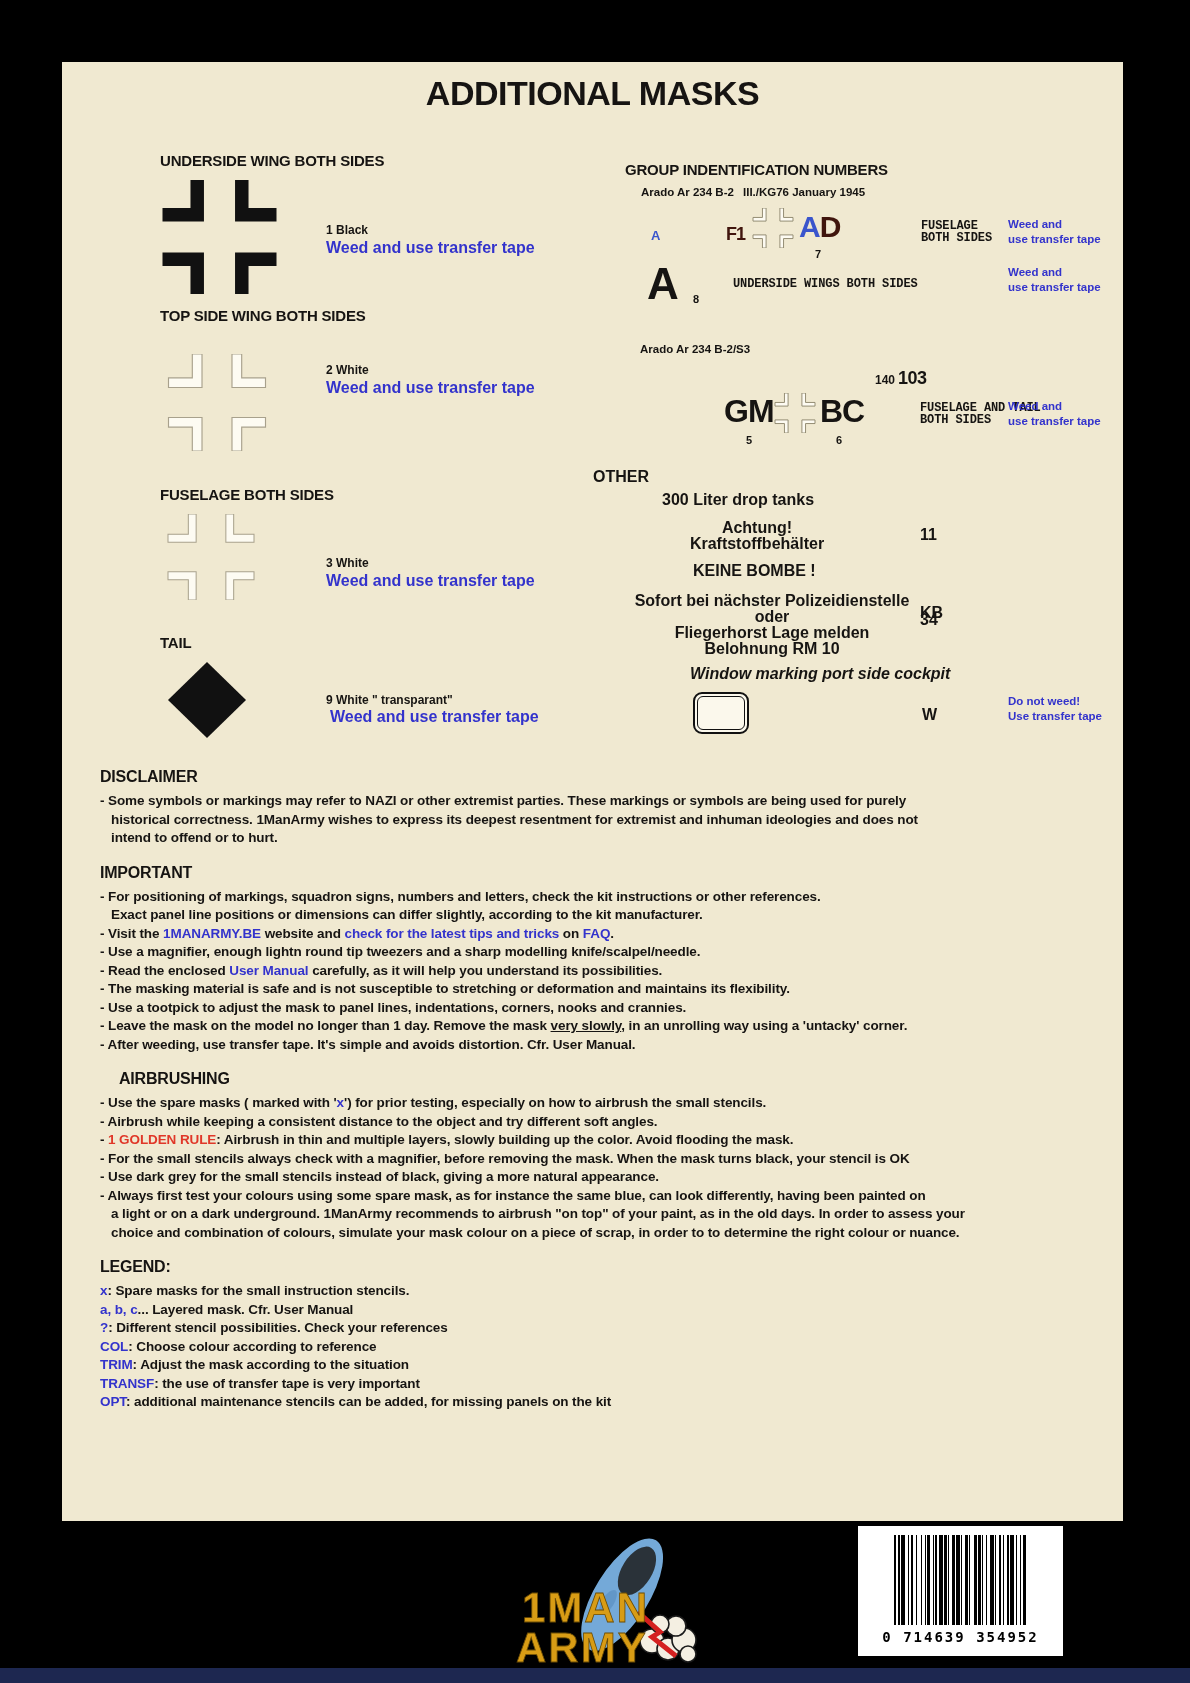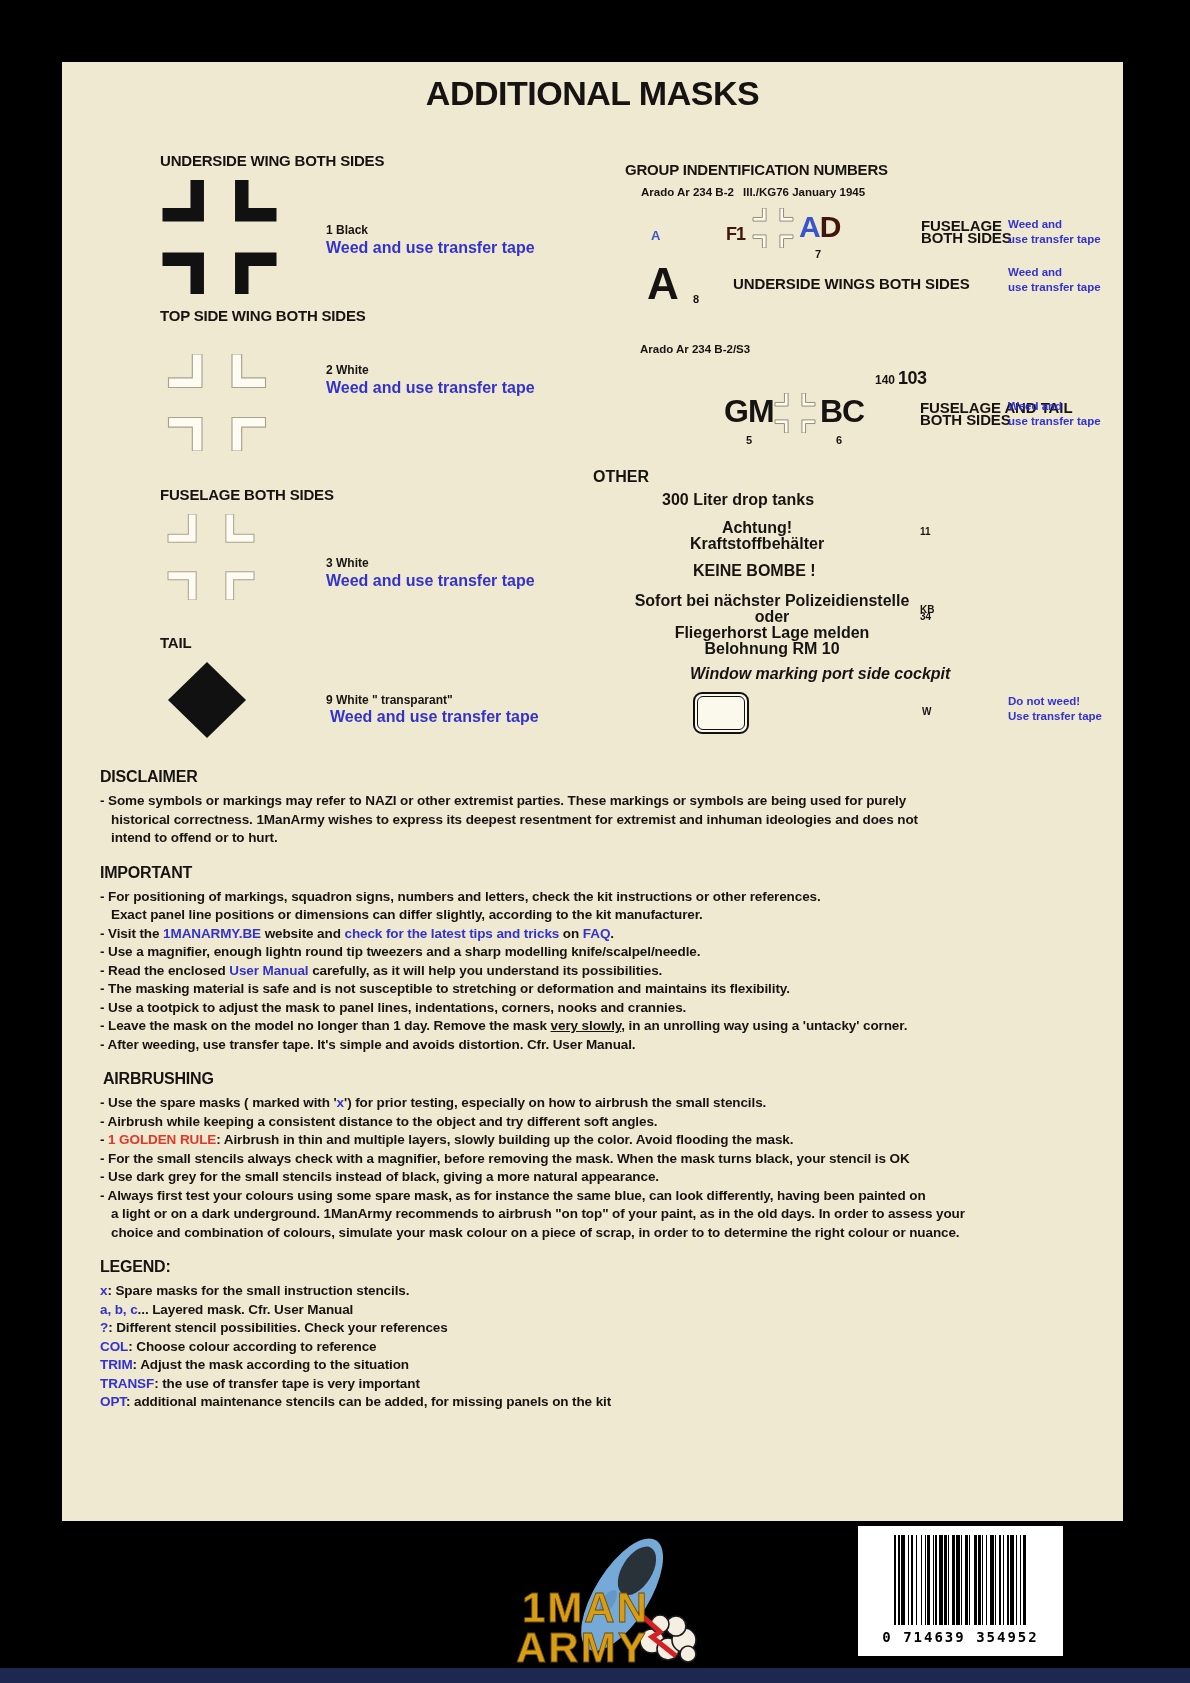--- a/index.html
+++ b/index.html
@@ -33,7 +33,7 @@
   .mask-label{font-size:12px;font-weight:700;}
   .mask-note{font-size:16px;font-weight:700;color:var(--blue);}
   .small-title{font-size:11.5px;font-weight:700;}
-  .tiny-label{font-size:15px;font-weight:700;line-height:12px;letter-spacing:-0.1px;}
+  .tiny-label{font-size:12px;font-weight:700;line-height:12px;letter-spacing:-0.1px;font-family:Liberation Mono, monospace;}
   .note2{font-size:11.5px;font-weight:700;color:var(--blue);line-height:15px;}
   .code-letter{font-weight:700;letter-spacing:-1px;line-height:1;}
   .sub-num{font-size:11px;font-weight:700;}

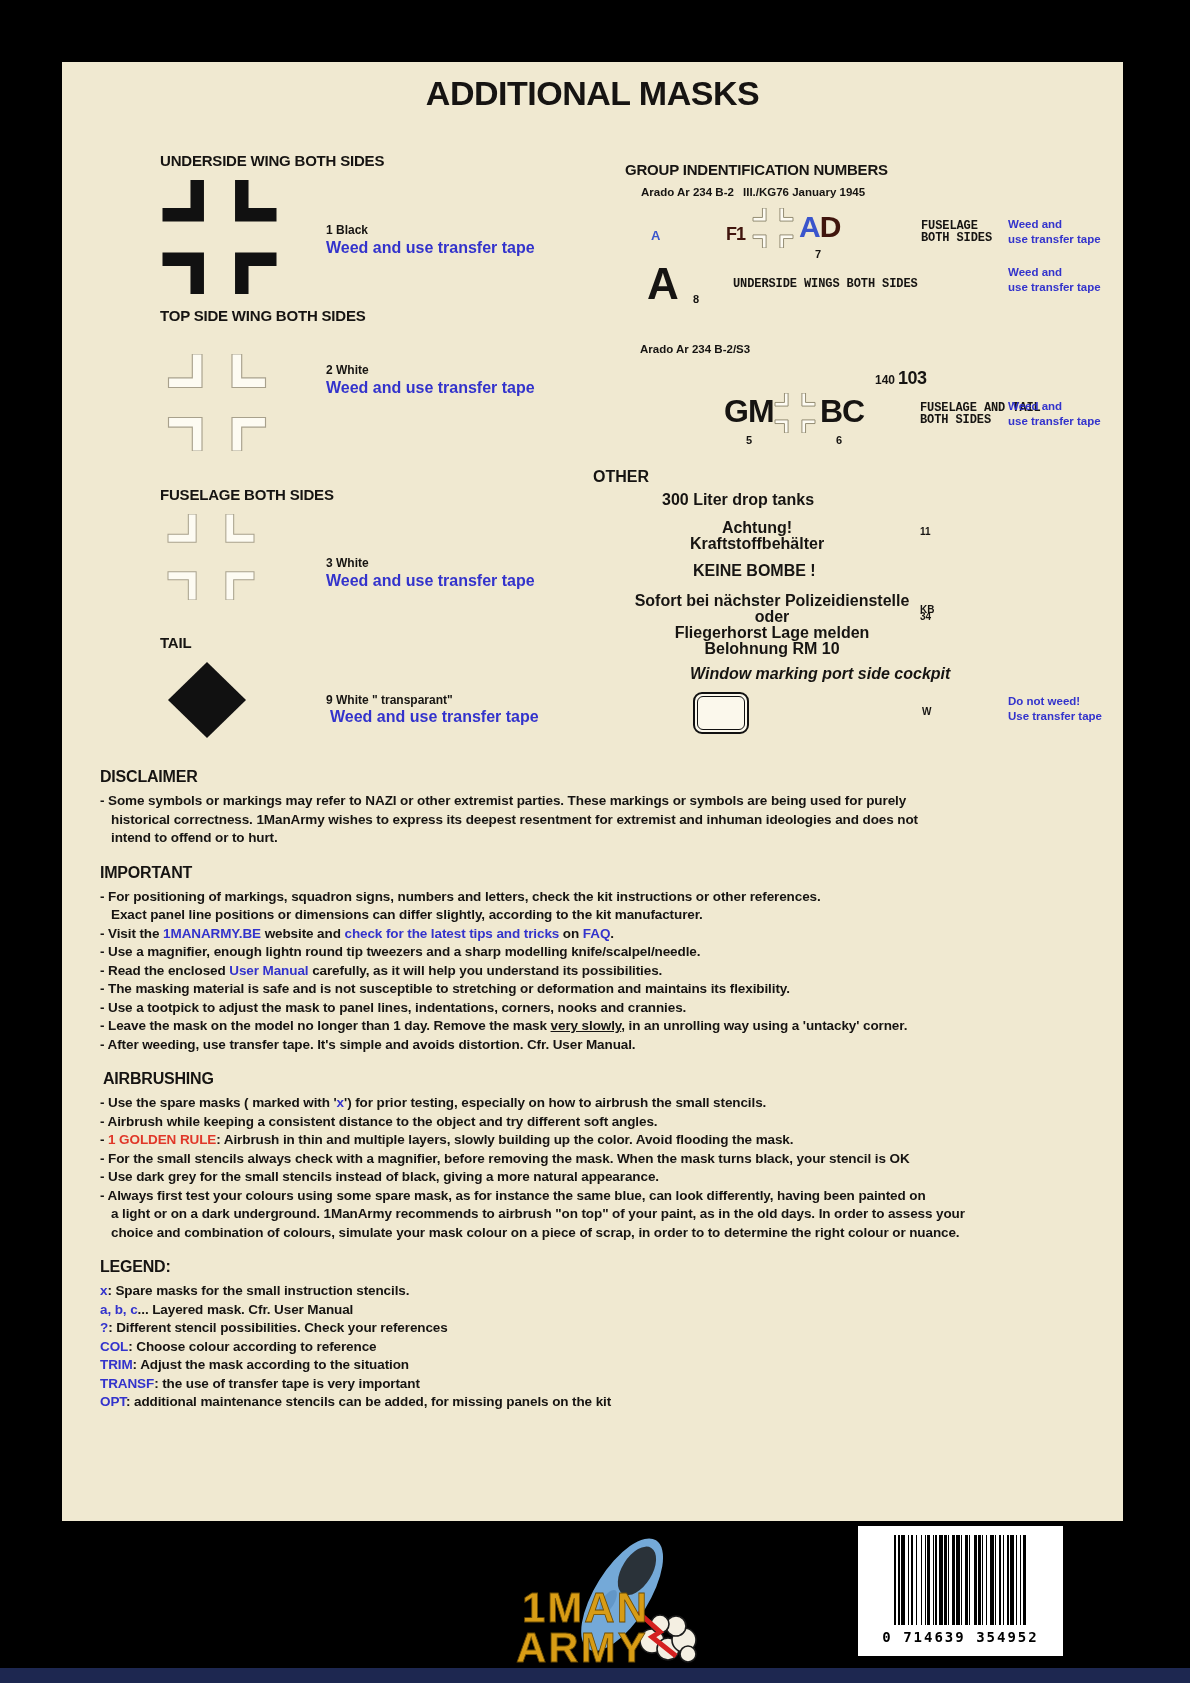--- a/index.html
+++ b/index.html
@@ -39,7 +39,7 @@
   .sub-num{font-size:11px;font-weight:700;}
   .other-h{font-size:16px;font-weight:700;}
   .other-item{font-size:16px;font-weight:700;line-height:16px;}
-  .other-code{font-size:10px;font-weight:700;}
+  .other-code{font-size:16px;font-weight:700;}
   .gi-title{
     position:absolute;left:0;top:664px;width:100%;text-align:center;
     font-size:30px;font-weight:700;letter-spacing:-0.5px;

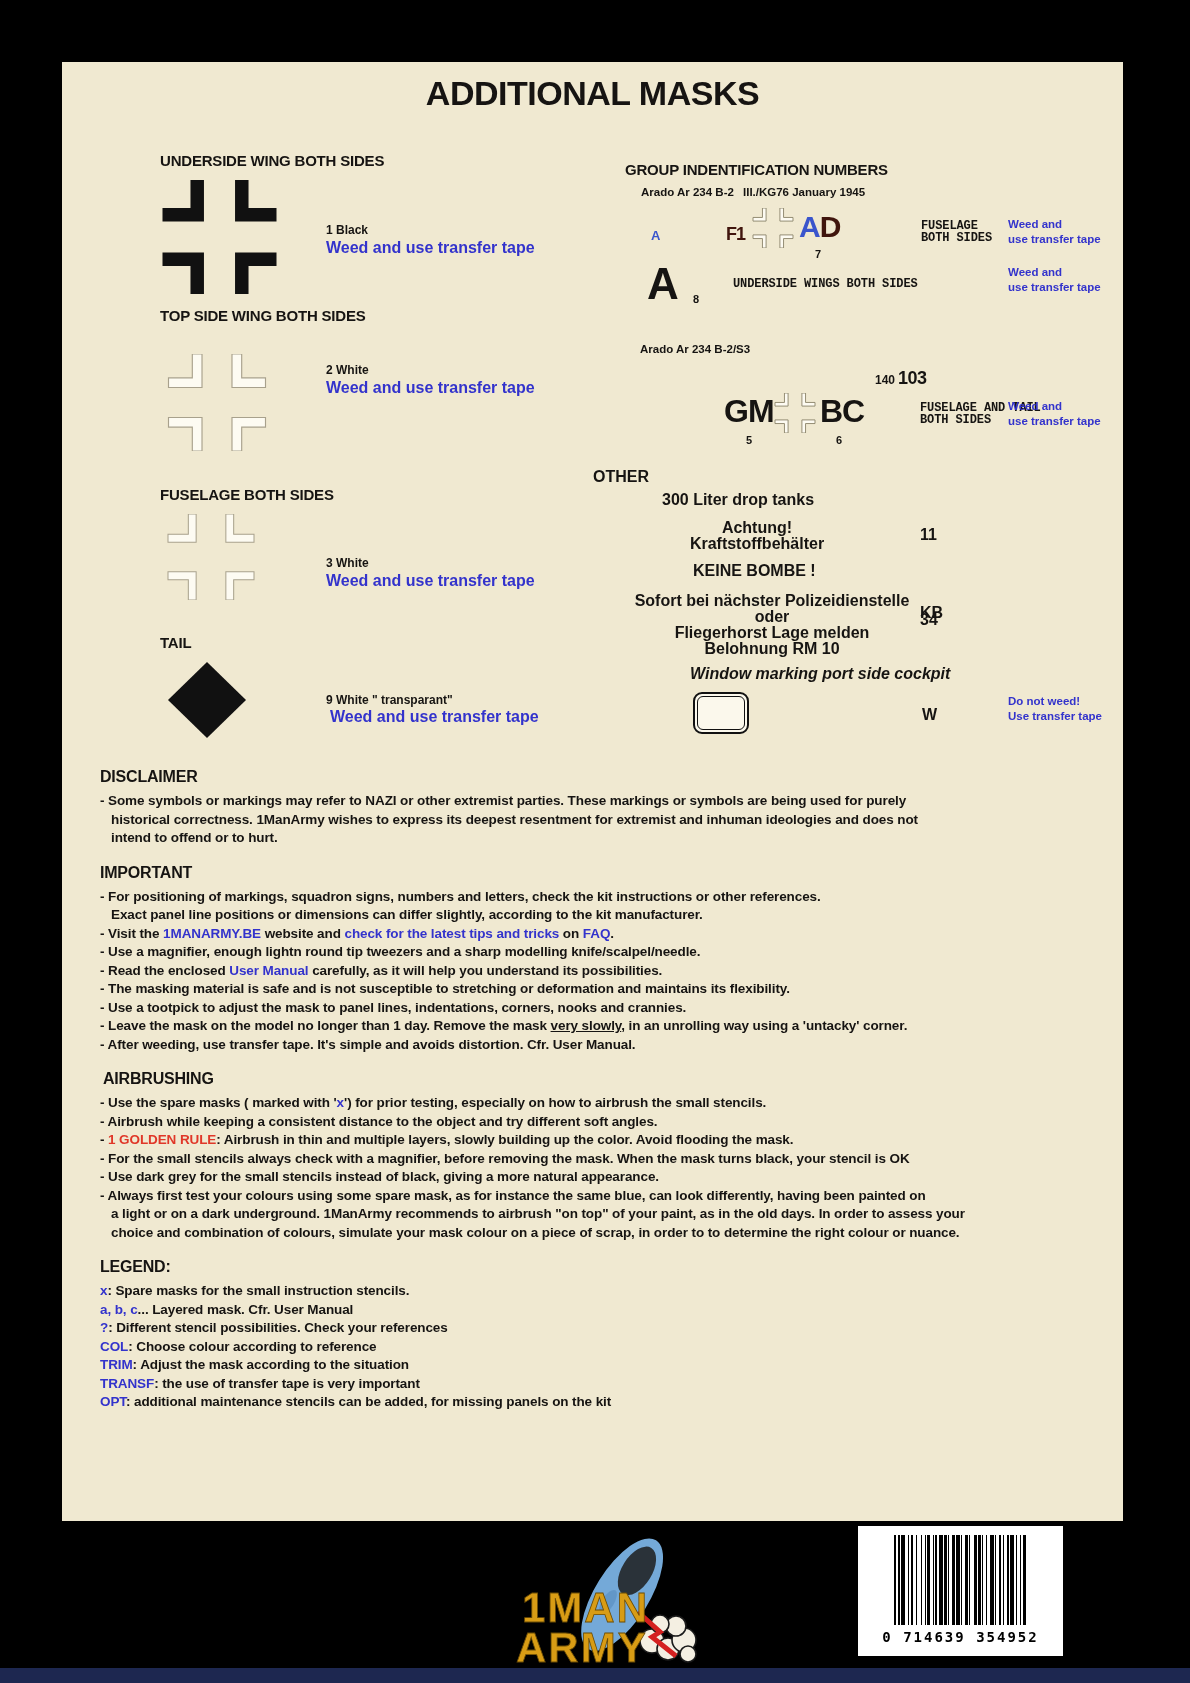--- a/index.html
+++ b/index.html
@@ -251,7 +251,7 @@
         <div class="tl"><span>- After weeding, use transfer tape. It's simple and avoids distortion. Cfr. User Manual.</span></div>
       </div>
 
-    <h3 style="margin-left:3px;">AIRBRUSHING</h3>
+    <h3 style="margin-left:19px;">AIRBRUSHING</h3>
     <div>
         <div class="tl"><span>- Use the spare masks ( marked with '</span><span class="st-b">x</span><span>') for prior testing, especially on how to airbrush the small stencils.</span></div>
         <div class="tl"><span>- Airbrush while keeping a consistent distance to the object and try different soft angles.</span></div>

